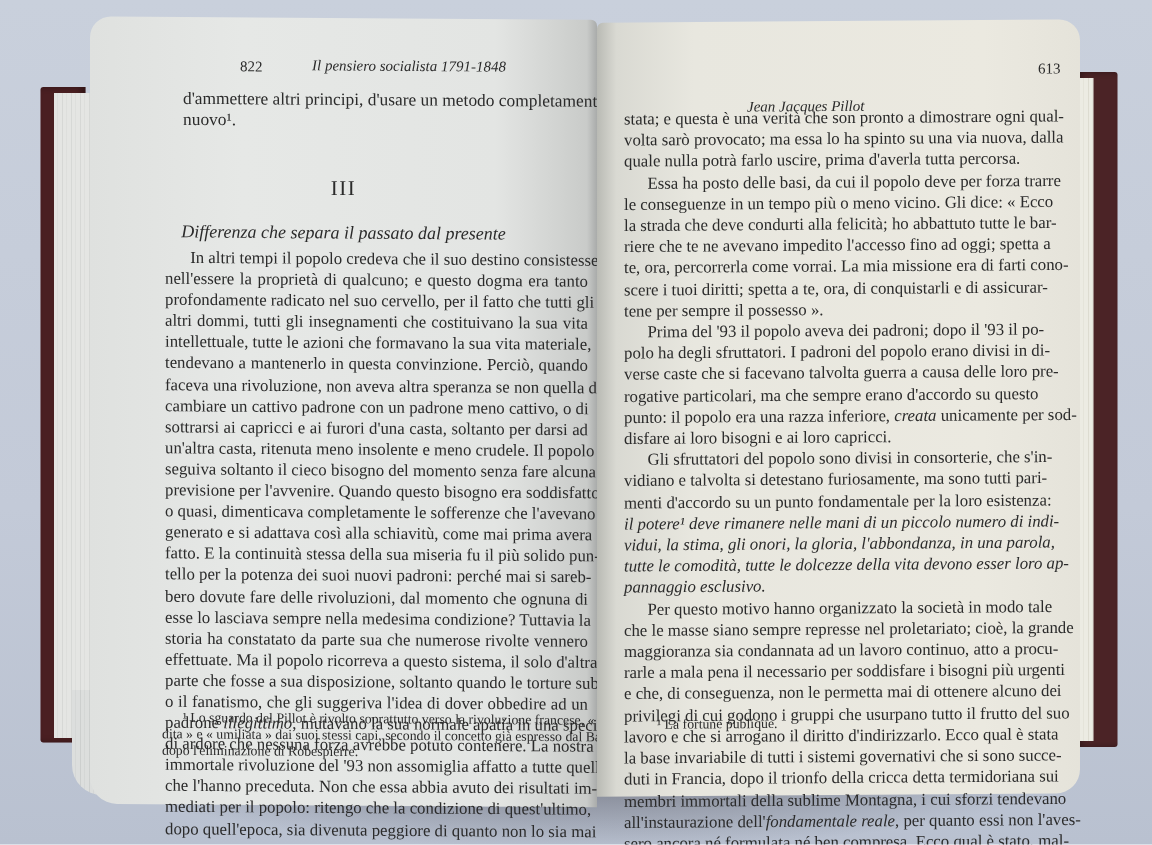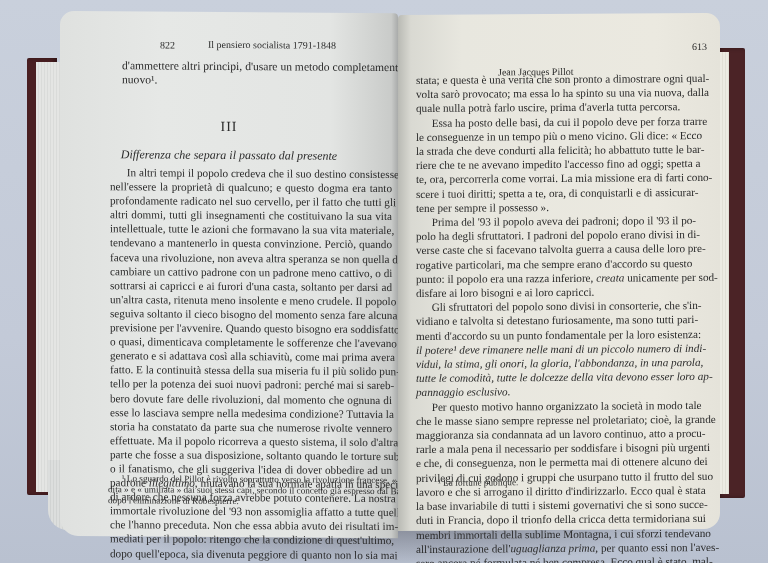--- a/index.html
+++ b/index.html
@@ -51,7 +51,7 @@
     transform: skewY(-0.4deg);
   }
   .folio { position: absolute; font-size: 10px; margin-left: 38px; }
-  .rh-title { position: absolute; font-size: 10px; white-space: nowrap; }
+  .rh-title { position: absolute; font-style: italic; font-size: 10px; white-space: nowrap; }
   .text {
     position: absolute; font-size: 11.6px; line-height: 14.4px; text-align: justify;
   }

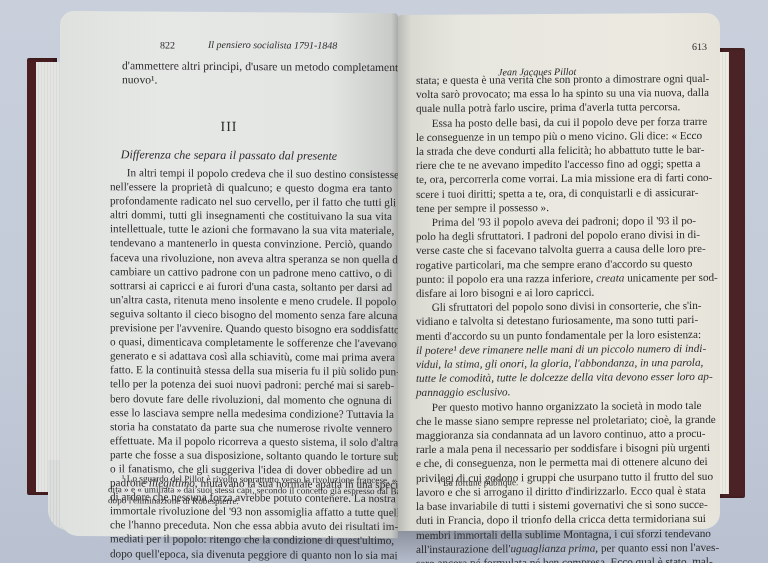--- a/index.html
+++ b/index.html
@@ -166,7 +166,7 @@
       <span class="line">la base invariabile di tutti i sistemi governativi che si sono succe-</span>
       <span class="line">duti in Francia, dopo il trionfo della cricca detta termidoriana sui</span>
       <span class="line">membri immortali della sublime Montagna, i cui sforzi tendevano</span>
-      <span class="line">all'instaurazione dell'<em>uguaglianza prima</em>, per quanto essi non l'aves-</span>
+      <span class="line">all'instaurazione dell'<em>fondamentale reale</em>, per quanto essi non l'aves-</span>
       <span class="line">sero ancora né formulata né ben compresa. Ecco qual è stato, mal-</span>
     </div>
 

